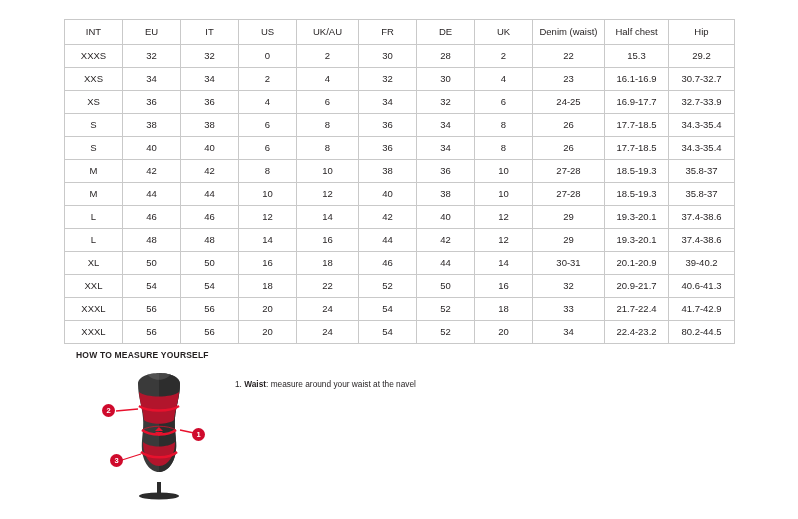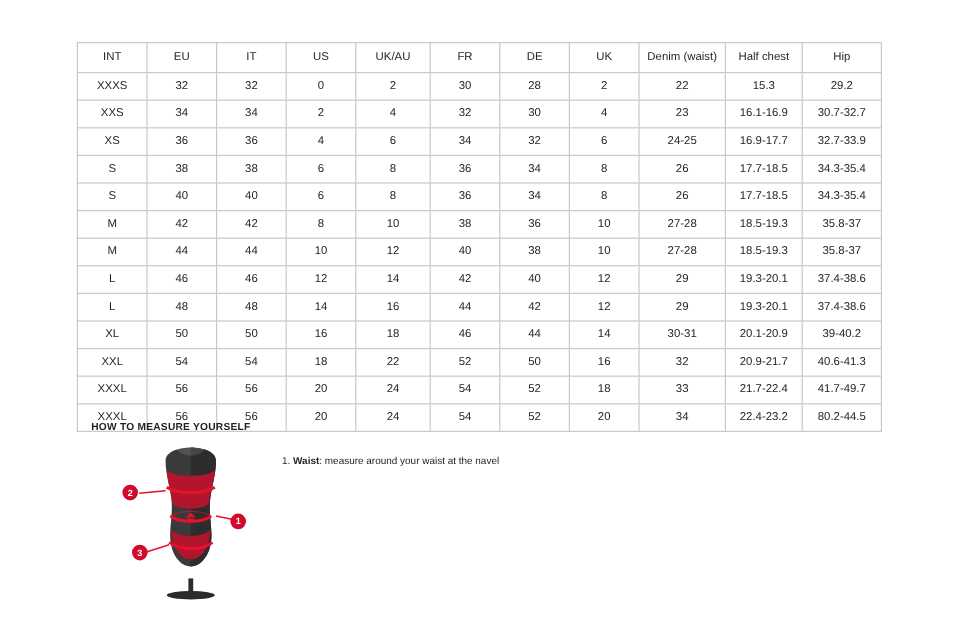--- a/index.html
+++ b/index.html
@@ -26,7 +26,6 @@
     left: 64px;
     top: 19px;
     width: 670px;
-    margin-top: 16px;
   }
   table.size-table {
     border-collapse: collapse;

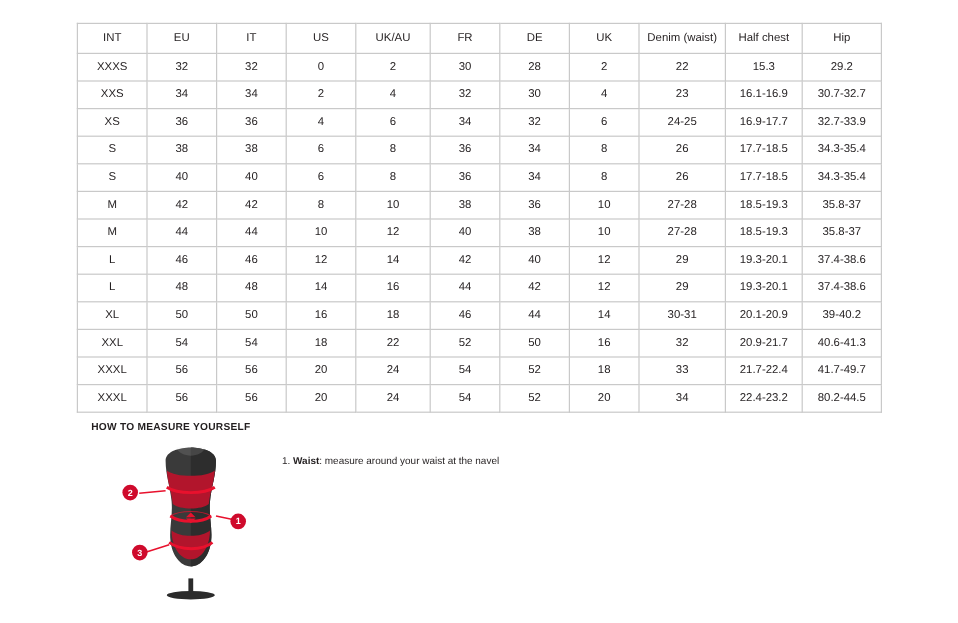--- a/index.html
+++ b/index.html
@@ -307,7 +307,7 @@
           <td>18</td>
           <td>33</td>
           <td>21.7-22.4</td>
-          <td>41.7-49.7</td>
+          <td>41.7-42.9</td>
         </tr>
         <tr>
           <td>XXXL</td>

